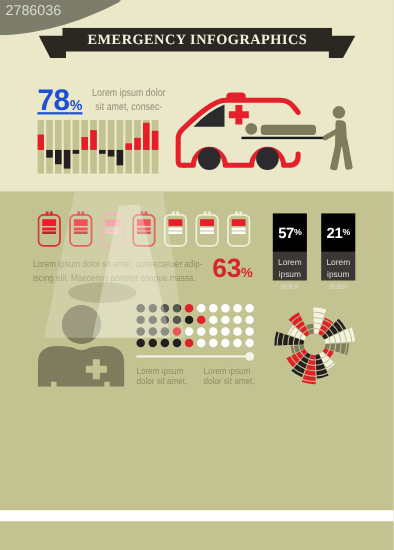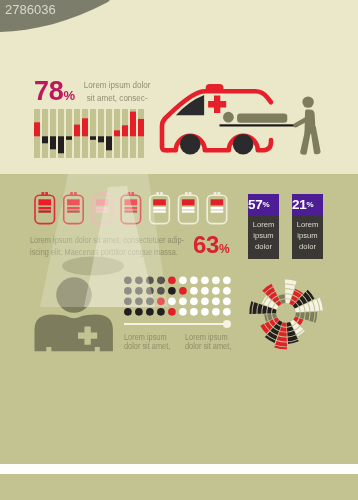--- a/index.html
+++ b/index.html
@@ -69,6 +69,14 @@
   </svg>
   <div class="wm-num" style="left:5px;top:2px;font-size:13px;">2786036</div>
 
+  <div class="banner">
+    <svg width="358" height="60" viewBox="0 0 358 60">
+      <path d="M35.3 32.4 L60 32.4 L60 52.8 L45.7 52.8 Z" fill="#2b2823"></path>
+      <path d="M323 32.4 L299 32.4 L299 52.8 L311.8 52.8 Z" fill="#2b2823"></path>
+      <rect x="56.8" y="25.4" width="245" height="21.4" fill="#2b2823"></rect>
+    </svg>
+    <div class="banner-title">EMERGENCY INFOGRAPHICS</div>
+  </div>
 
   <div class="pct78"><span>78</span><span class="sm">%</span></div>
   <div class="toptext">Lorem ipsum dolor sit amet, consec-</div>

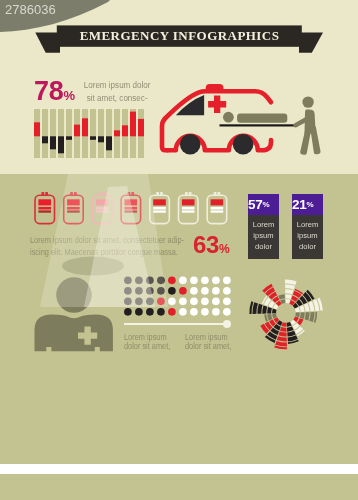--- a/index.html
+++ b/index.html
@@ -22,8 +22,8 @@
        font-family:"Liberation Serif",serif;}
 
   
-  .pct78{position:absolute;left:34px;top:78px;color:#be185d;font-weight:bold;
-      font-size:27px;line-height:26px;letter-spacing:-0.3px;font-family:"Liberation Sans",sans-serif;}
+  .pct78{position:absolute;left:34px;top:78px;color:#1d4ed8;font-weight:bold;
+      font-size:27px;line-height:26px;letter-spacing:-0.3px;font-family:"Liberation Sans",sans-serif;text-decoration:underline;}
   .pct78 .sm{font-size:13px;letter-spacing:0;}
   .toptext{position:absolute;left:81px;top:79px;width:86px;color:#918e78;font-size:9.6px;
       line-height:12.6px;text-align:center;font-family:"Liberation Sans",sans-serif;

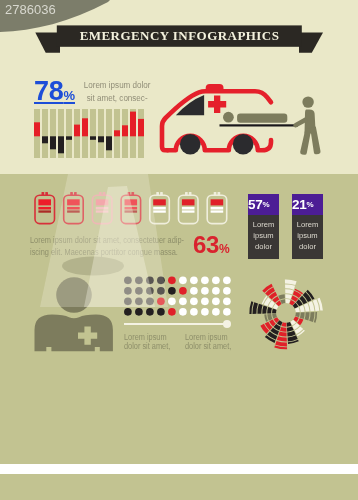--- a/index.html
+++ b/index.html
@@ -42,8 +42,8 @@
       font-size:24px;line-height:24px;letter-spacing:-0.3px;}
   .pct63 .sm{font-size:12px;letter-spacing:0;}
   .statbox{position:absolute;width:31px;}
-  .statbox .hd{height:21px;background:#4c1d95;color:#fff;font-weight:bold;font-size:13.5px;
-      display:flex;align-items:center;letter-spacing:-0.3px;}
+  .statbox .hd{height:35px;background:#000000;color:#fff;font-weight:bold;font-size:13.5px;
+      display:flex;align-items:center;justify-content:center;letter-spacing:-0.3px;}
   .statbox .hd .sm{font-size:8px;}
   .statbox .bd{height:44px;background:#3a3735;color:#dedbd0;font-size:7.6px;line-height:11px;
       text-align:center;padding-top:4px;box-sizing:border-box;}

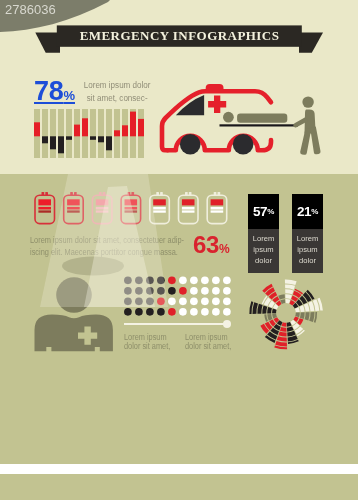--- a/index.html
+++ b/index.html
@@ -45,7 +45,7 @@
   .statbox .hd{height:35px;background:#000000;color:#fff;font-weight:bold;font-size:13.5px;
       display:flex;align-items:center;justify-content:center;letter-spacing:-0.3px;}
   .statbox .hd .sm{font-size:8px;}
-  .statbox .bd{height:44px;background:#3a3735;color:#dedbd0;font-size:7.6px;line-height:11px;
+  .statbox .bd{height:26px;background:#3a3735;color:#dedbd0;font-size:7.6px;line-height:11px;
       text-align:center;padding-top:4px;box-sizing:border-box;}
 
   .nurse{position:absolute;left:30px;top:274px;width:88px;height:82px;}

